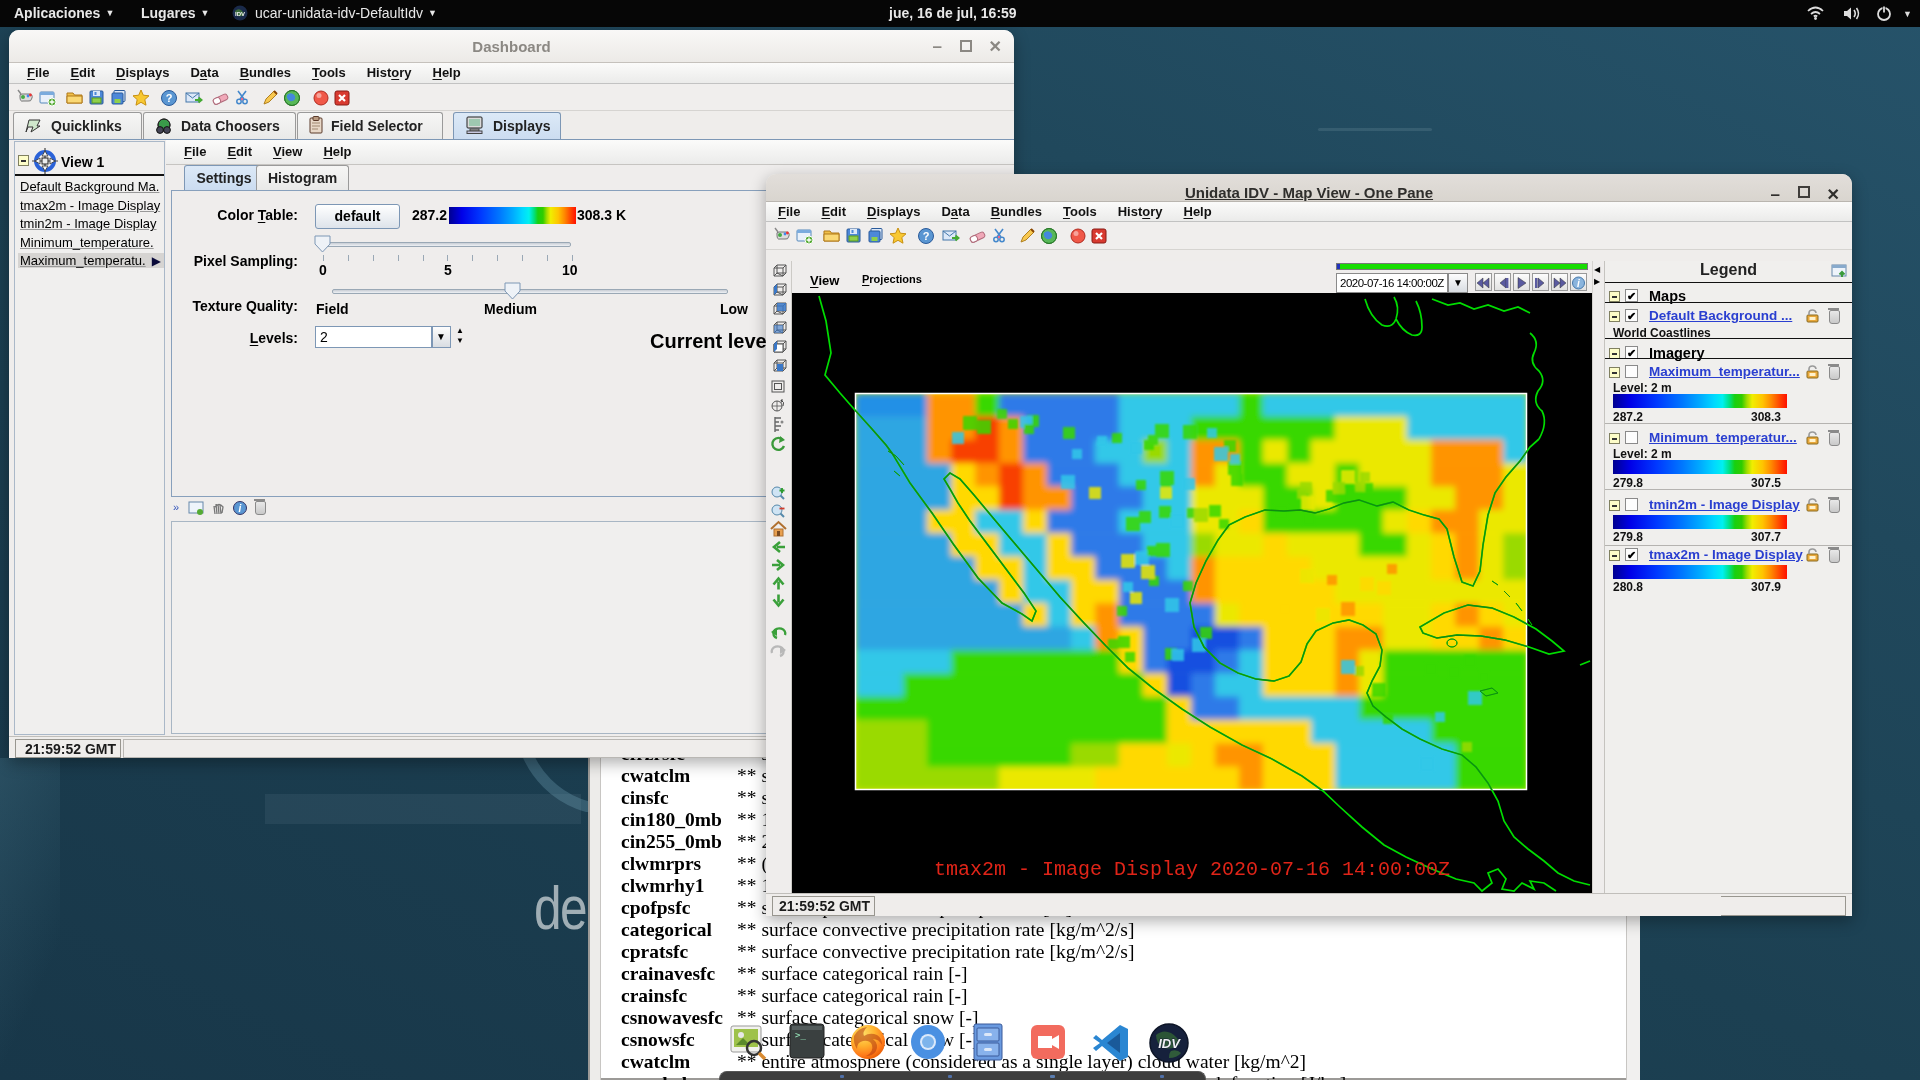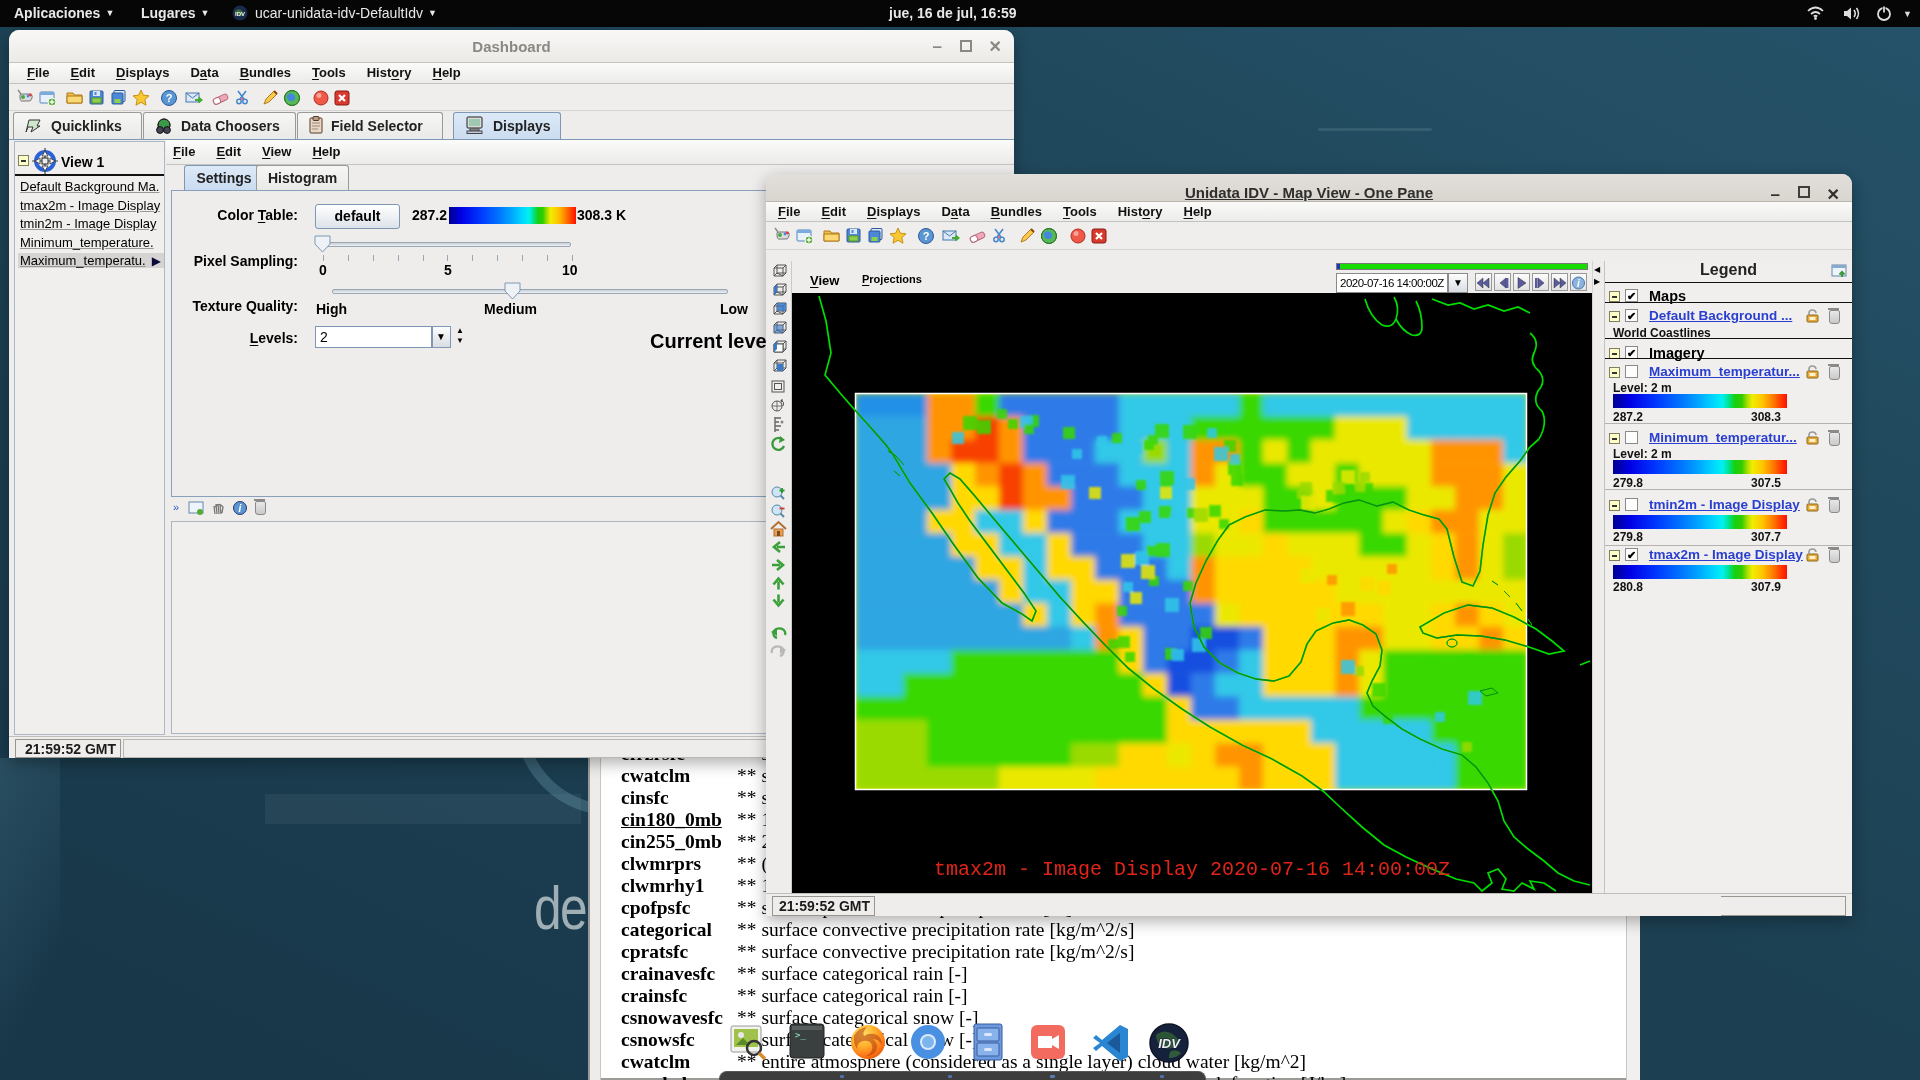--- a/index.html
+++ b/index.html
@@ -211,7 +211,7 @@
           <div class="treeitem" style="top:111.0px;left:3px;width:146px;background:#d6d4d2;padding-left:2px;">Maximum_temperatu.<span style="position:absolute;right:3px;top:1px;color:#0a0a3a;font-size:12px;">▶</span></div>
     </div>
 
-    <div class="menubar" style="position:absolute;left:157px;top:0;width:848px;height:25px;line-height:24px;padding-left:7px;border-bottom:1px solid #c6c4c1;">
+    <div class="menubar" style="position:absolute;left:157px;top:0;width:848px;height:25px;line-height:24px;padding-left:18px;border-bottom:1px solid #c6c4c1;">
       <span><span class="mn">F</span>ile</span><span><span class="mn">E</span>dit</span><span><span class="mn">V</span>iew</span><span><span class="mn">H</span>elp</span>
     </div>
     <div style="position:absolute;left:157px;top:25px;width:848px;height:26px;">

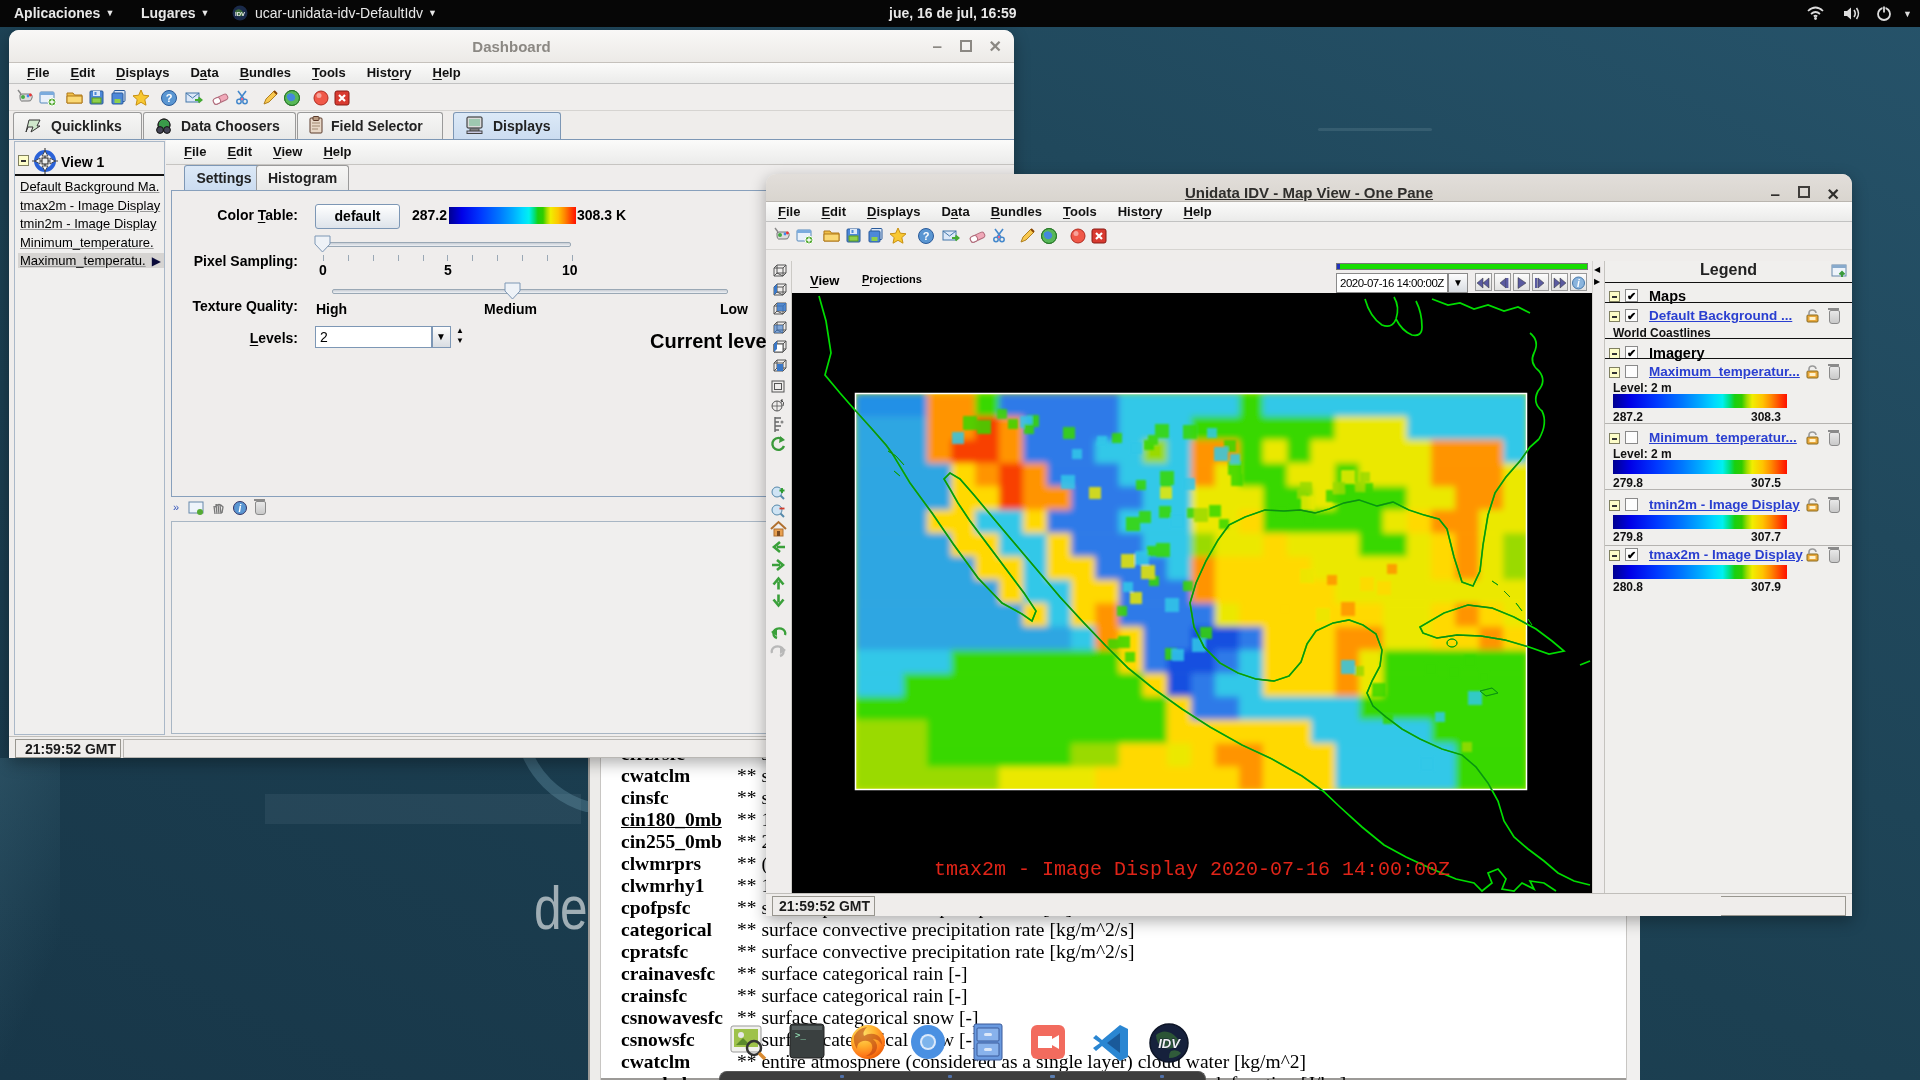--- a/index.html
+++ b/index.html
@@ -241,7 +241,7 @@
       <svg style="position:absolute;left:332px;top:91px;" width="17" height="18" viewBox="0 0 17 18">
             <path d="M1 1 L16 1 L16 9 L8.5 17 L1 9 Z" fill="#eef2f7" stroke="#7d97b5"></path>
           </svg>
-      <span style="position:absolute;left:144px;top:110px;font-weight:700;font-size:14px;">High</span>
+      <span style="position:absolute;left:144px;top:110px;font-weight:700;font-size:14px;">Field</span>
       <span style="position:absolute;left:312px;top:110px;font-weight:700;font-size:14px;">Medium</span>
       <span style="position:absolute;left:548px;top:110px;font-weight:700;font-size:14px;">Low</span>
 

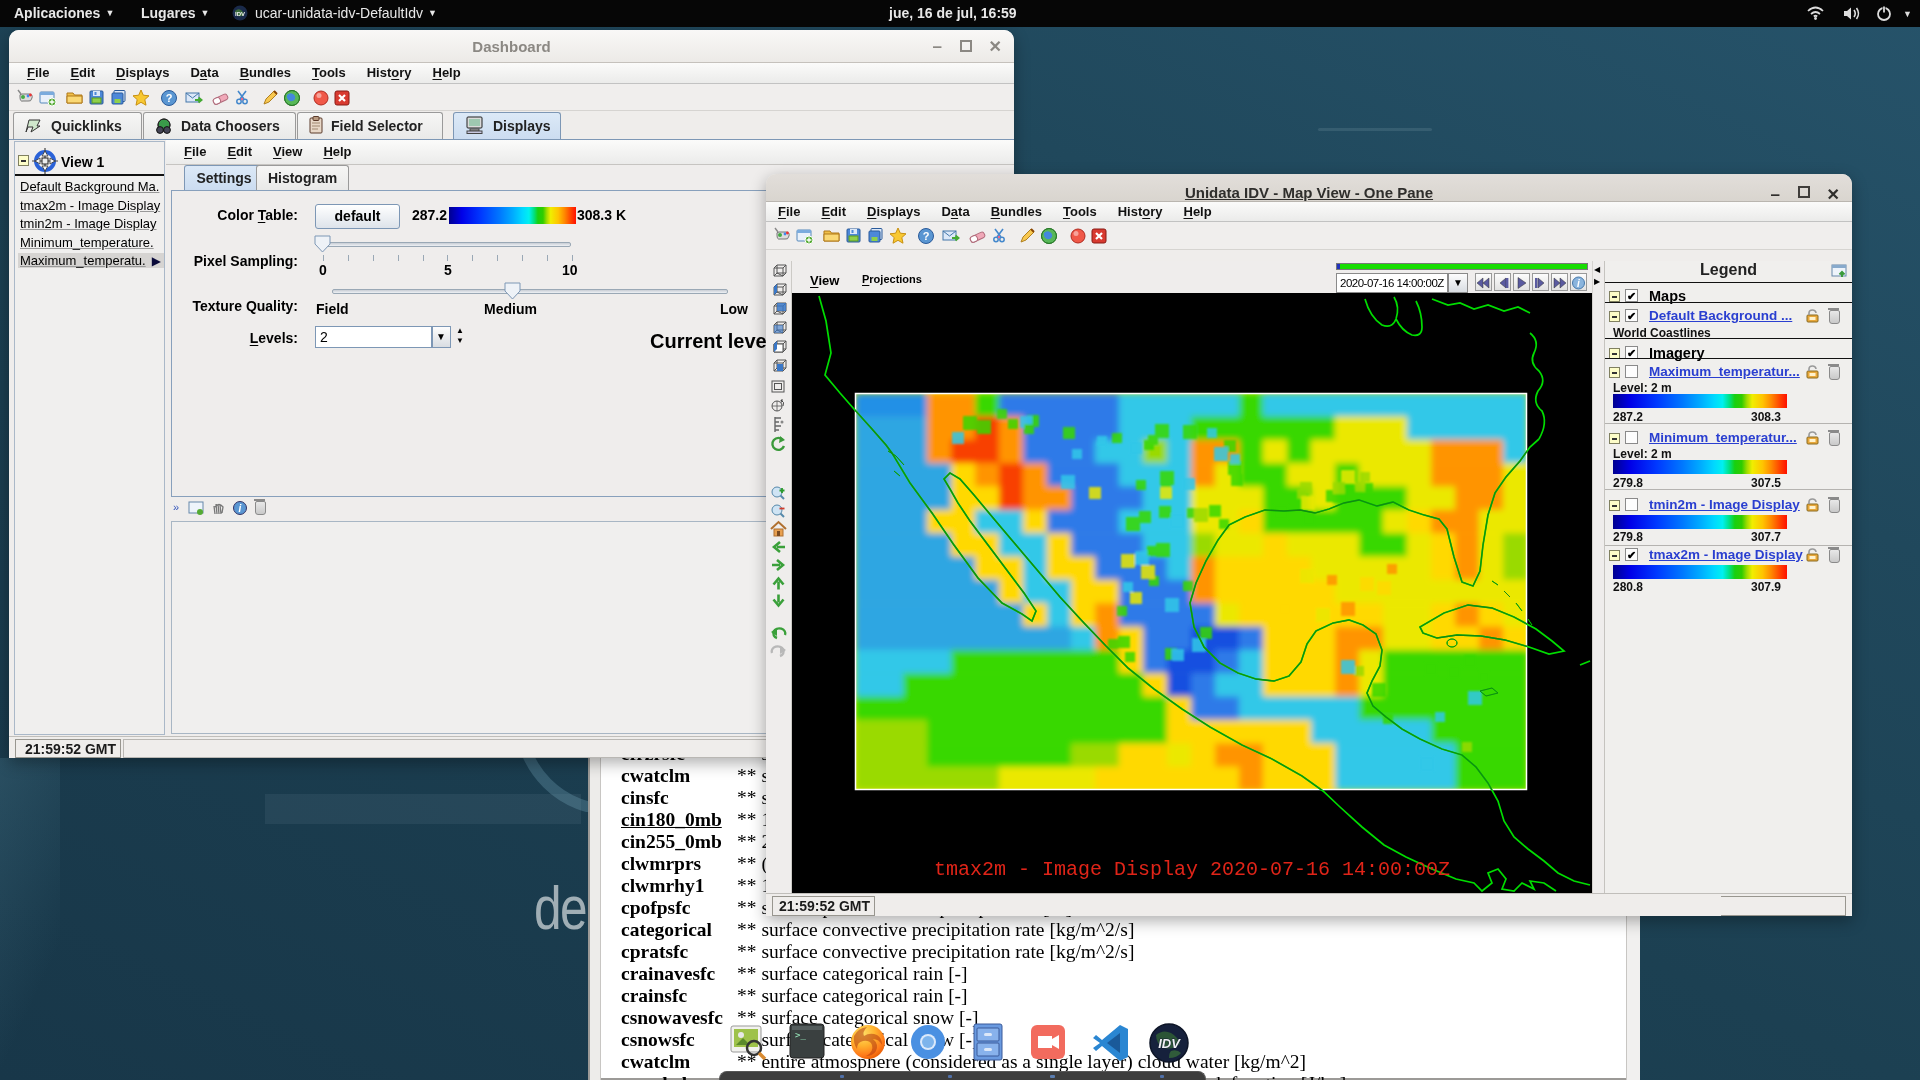--- a/index.html
+++ b/index.html
@@ -58,7 +58,7 @@
         <div style="position:absolute;left:145px;top:11px;white-space:nowrap;">** surface categorical ice pellets [-]</div>
         <div style="position:absolute;left:29px;top:33px;white-space:nowrap;"><b>cinsfc</b></div>
         <div style="position:absolute;left:145px;top:33px;white-space:nowrap;">** surface convective inhibition [J/kg]</div>
-        <div style="position:absolute;left:29px;top:55px;white-space:nowrap;text-decoration:underline;"><b>cin180_0mb</b></div>
+        <div style="position:absolute;left:29px;top:55px;white-space:nowrap;"><b>cin180_0mb</b></div>
         <div style="position:absolute;left:145px;top:55px;white-space:nowrap;">** 180-0 mb above ground convective inhibition [J/kg]</div>
         <div style="position:absolute;left:29px;top:77px;white-space:nowrap;"><b>cin255_0mb</b></div>
         <div style="position:absolute;left:145px;top:77px;white-space:nowrap;">** 255-0 mb above ground convective inhibition [J/kg]</div>

